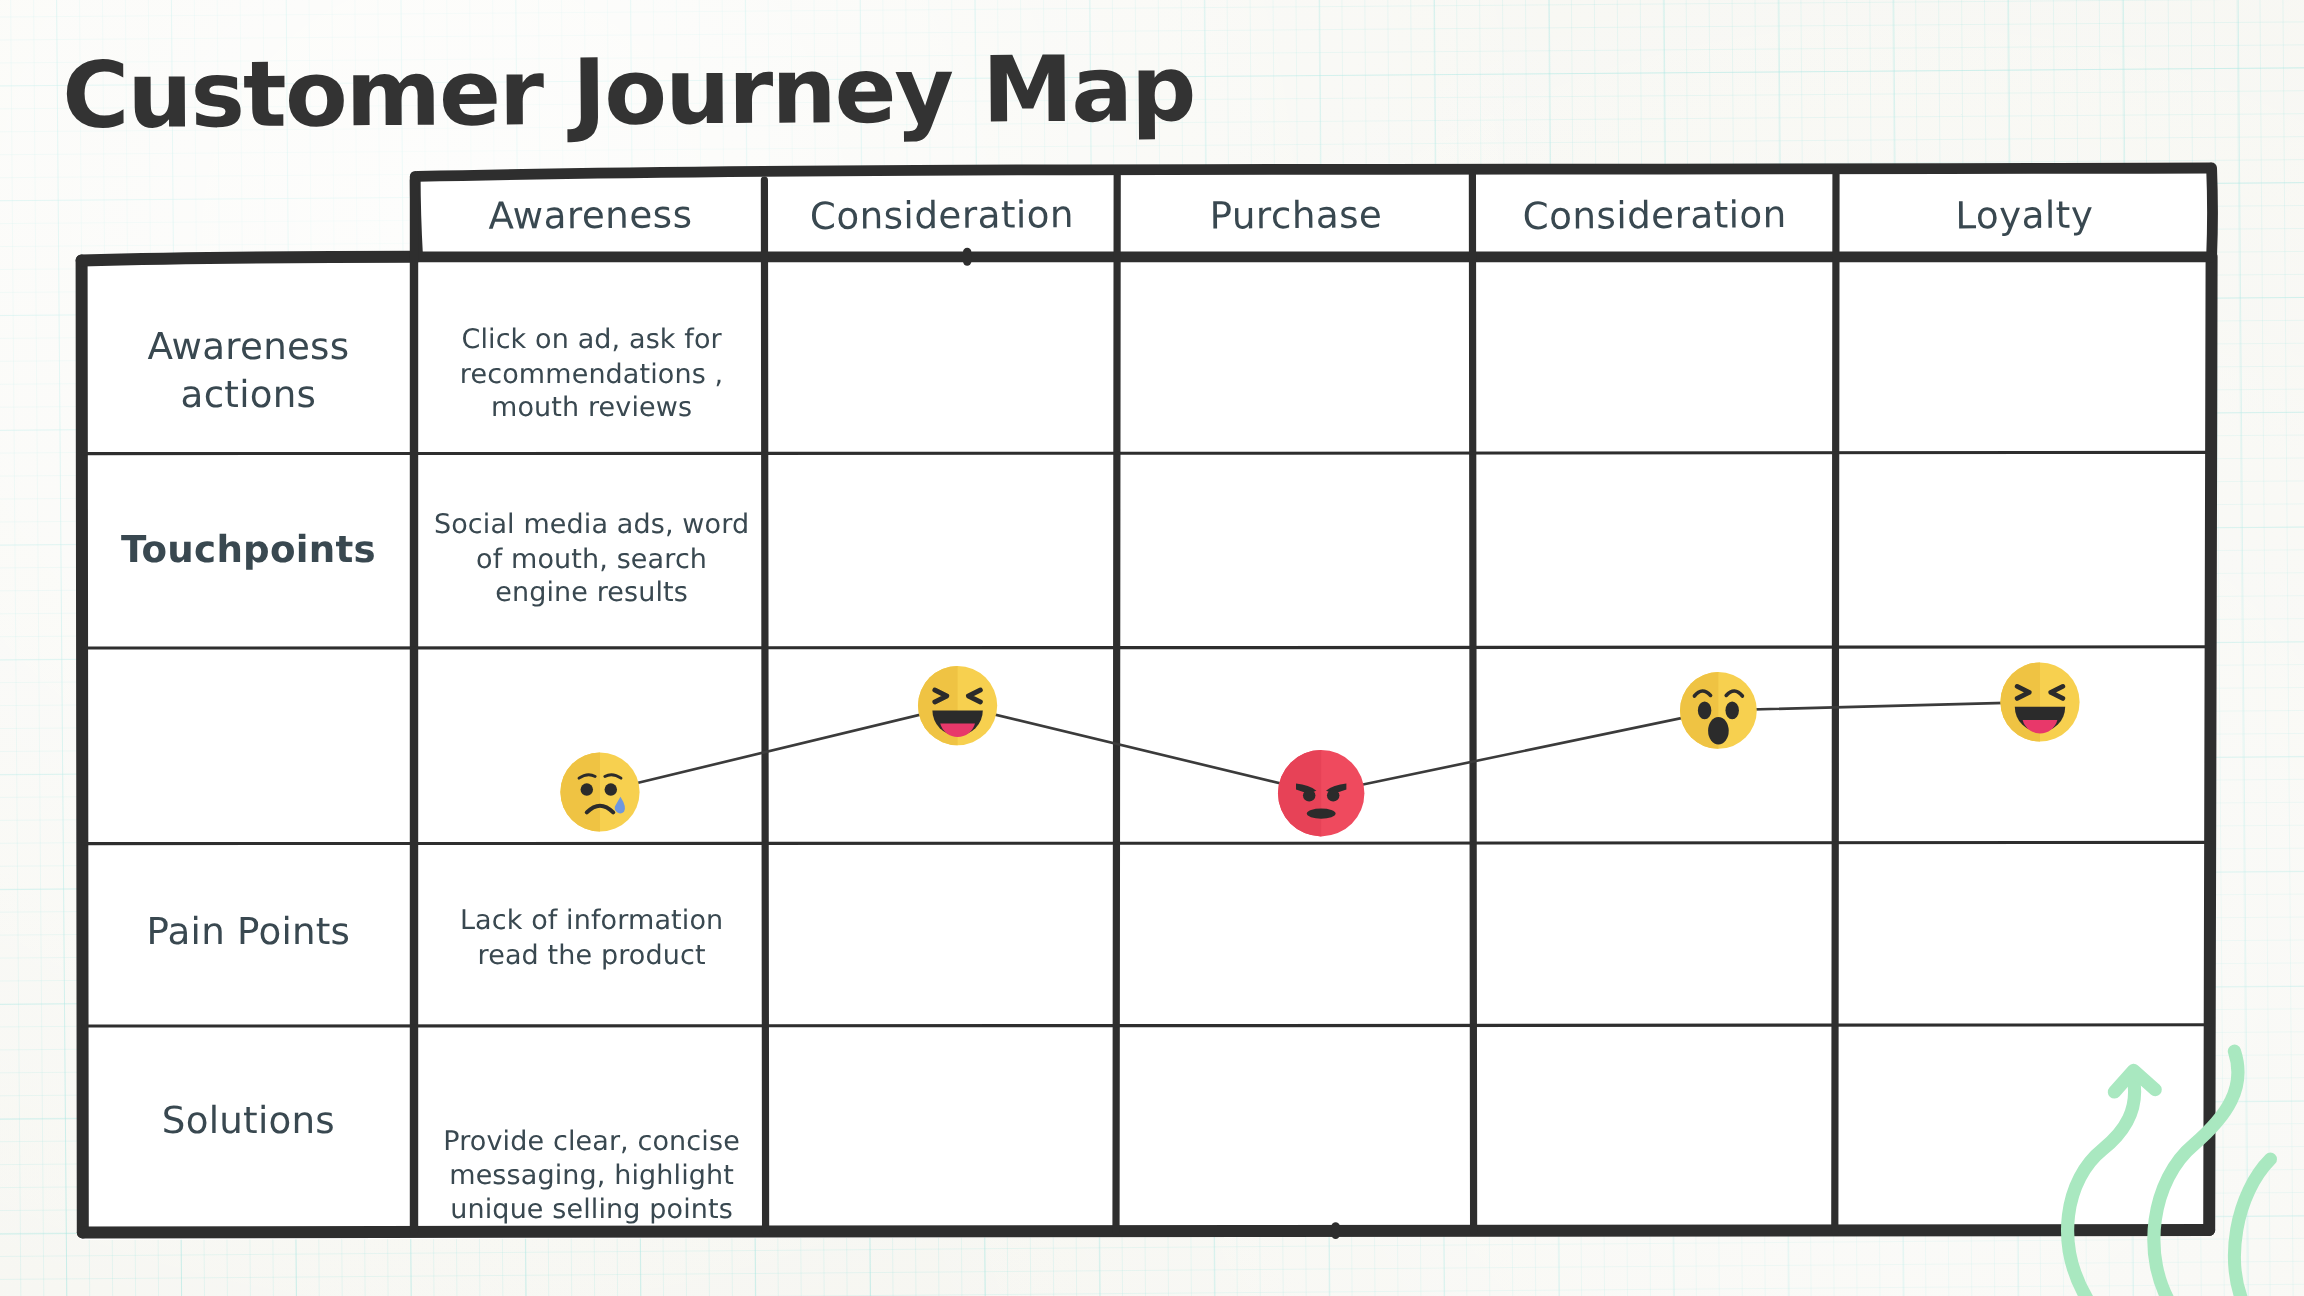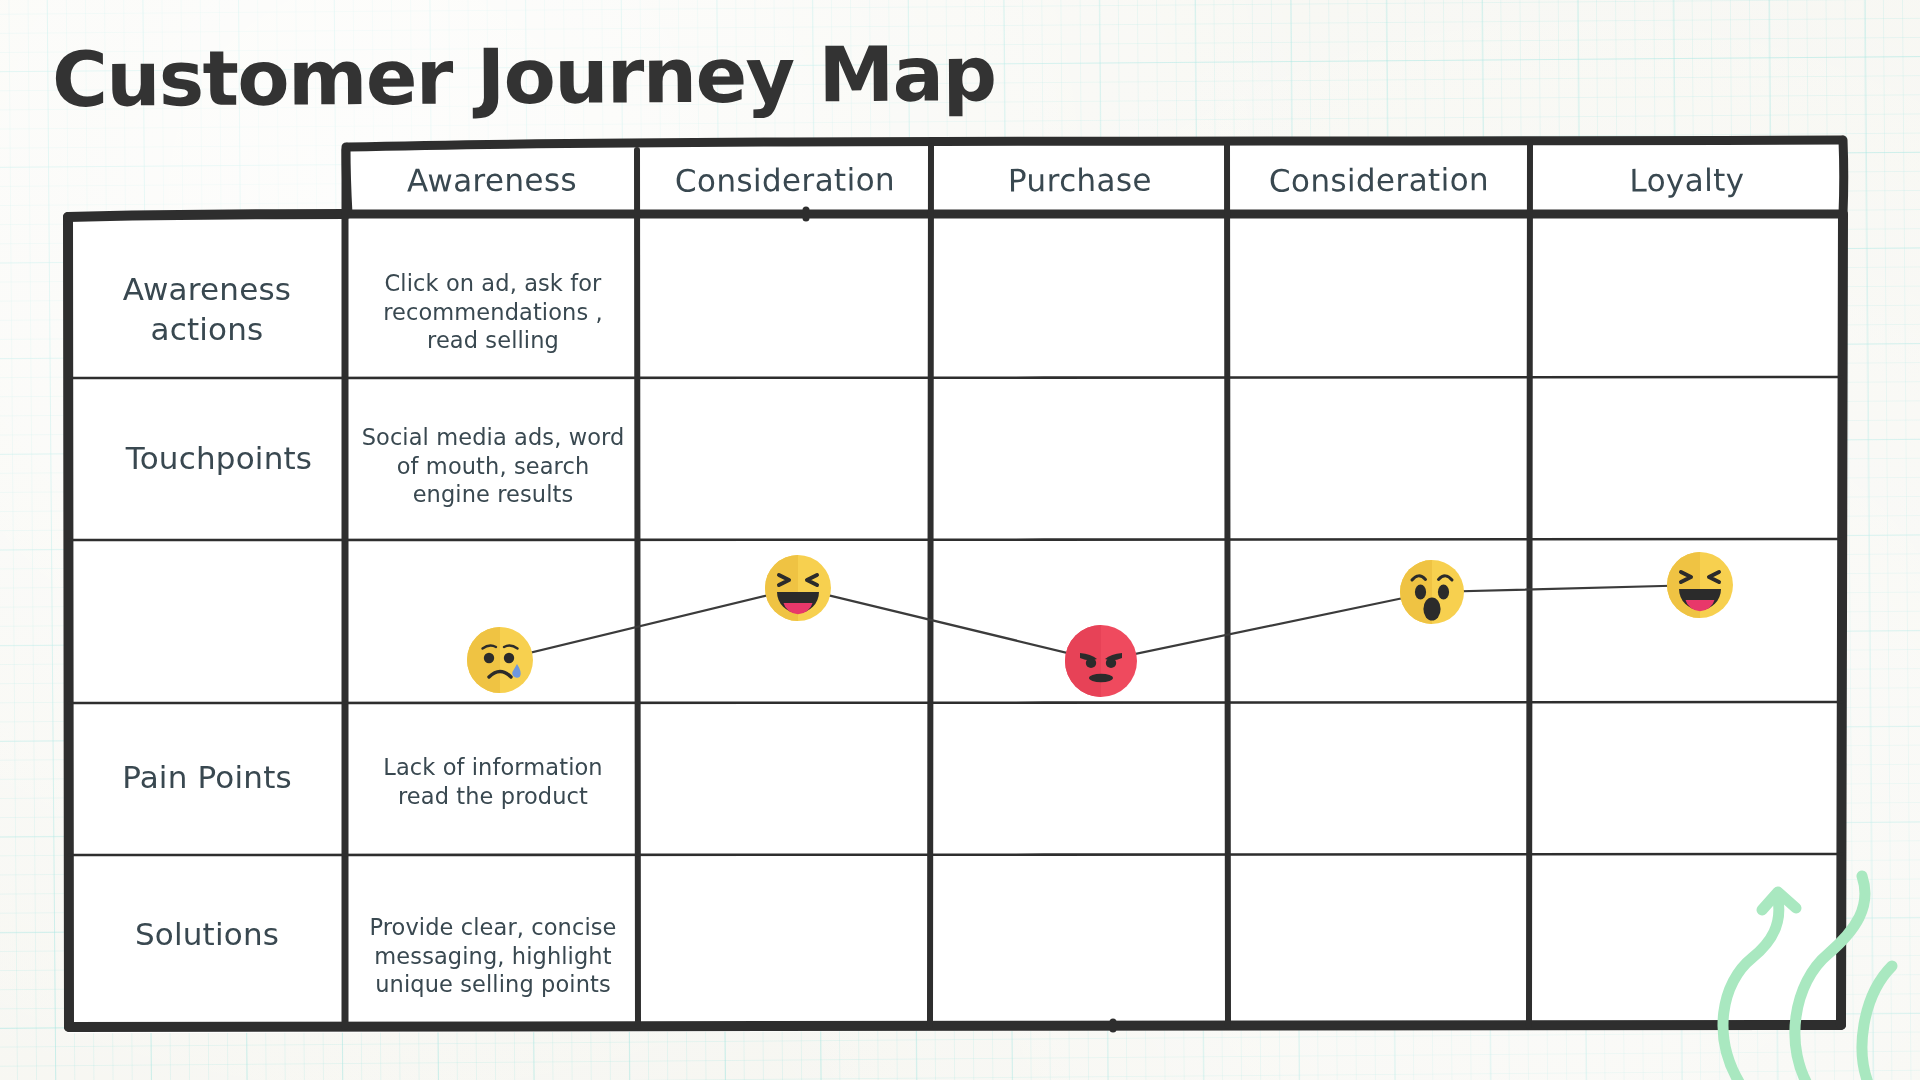--- a/index.html
+++ b/index.html
@@ -210,7 +210,7 @@
     <div class="hw row-head" style="left:72px; top:730px; width:270px; height:96px;">Pain Points</div>
     <div class="hw row-head" style="left:72px; top:902px; width:270px; height:66px;">Solutions</div>
 
-    <div class="hw cell-text" style="left:352px; top:252px; width:282px; height:120px;">Click on ad, ask for recommendations , read selling</div>
+    <div class="hw cell-text" style="left:352px; top:252px; width:282px; height:120px;">Click on ad, ask for recommendations , mouth reviews</div>
     <div class="hw cell-text" style="left:352px; top:404px; width:282px; height:124px;">Social media ads, word of mouth, search engine results</div>
     <div class="hw cell-text" style="left:352px; top:556px; width:282px; height:134px;"></div>
     <div class="hw cell-text" style="left:352px; top:722px; width:282px; height:120px;">Lack of information read the product</div>

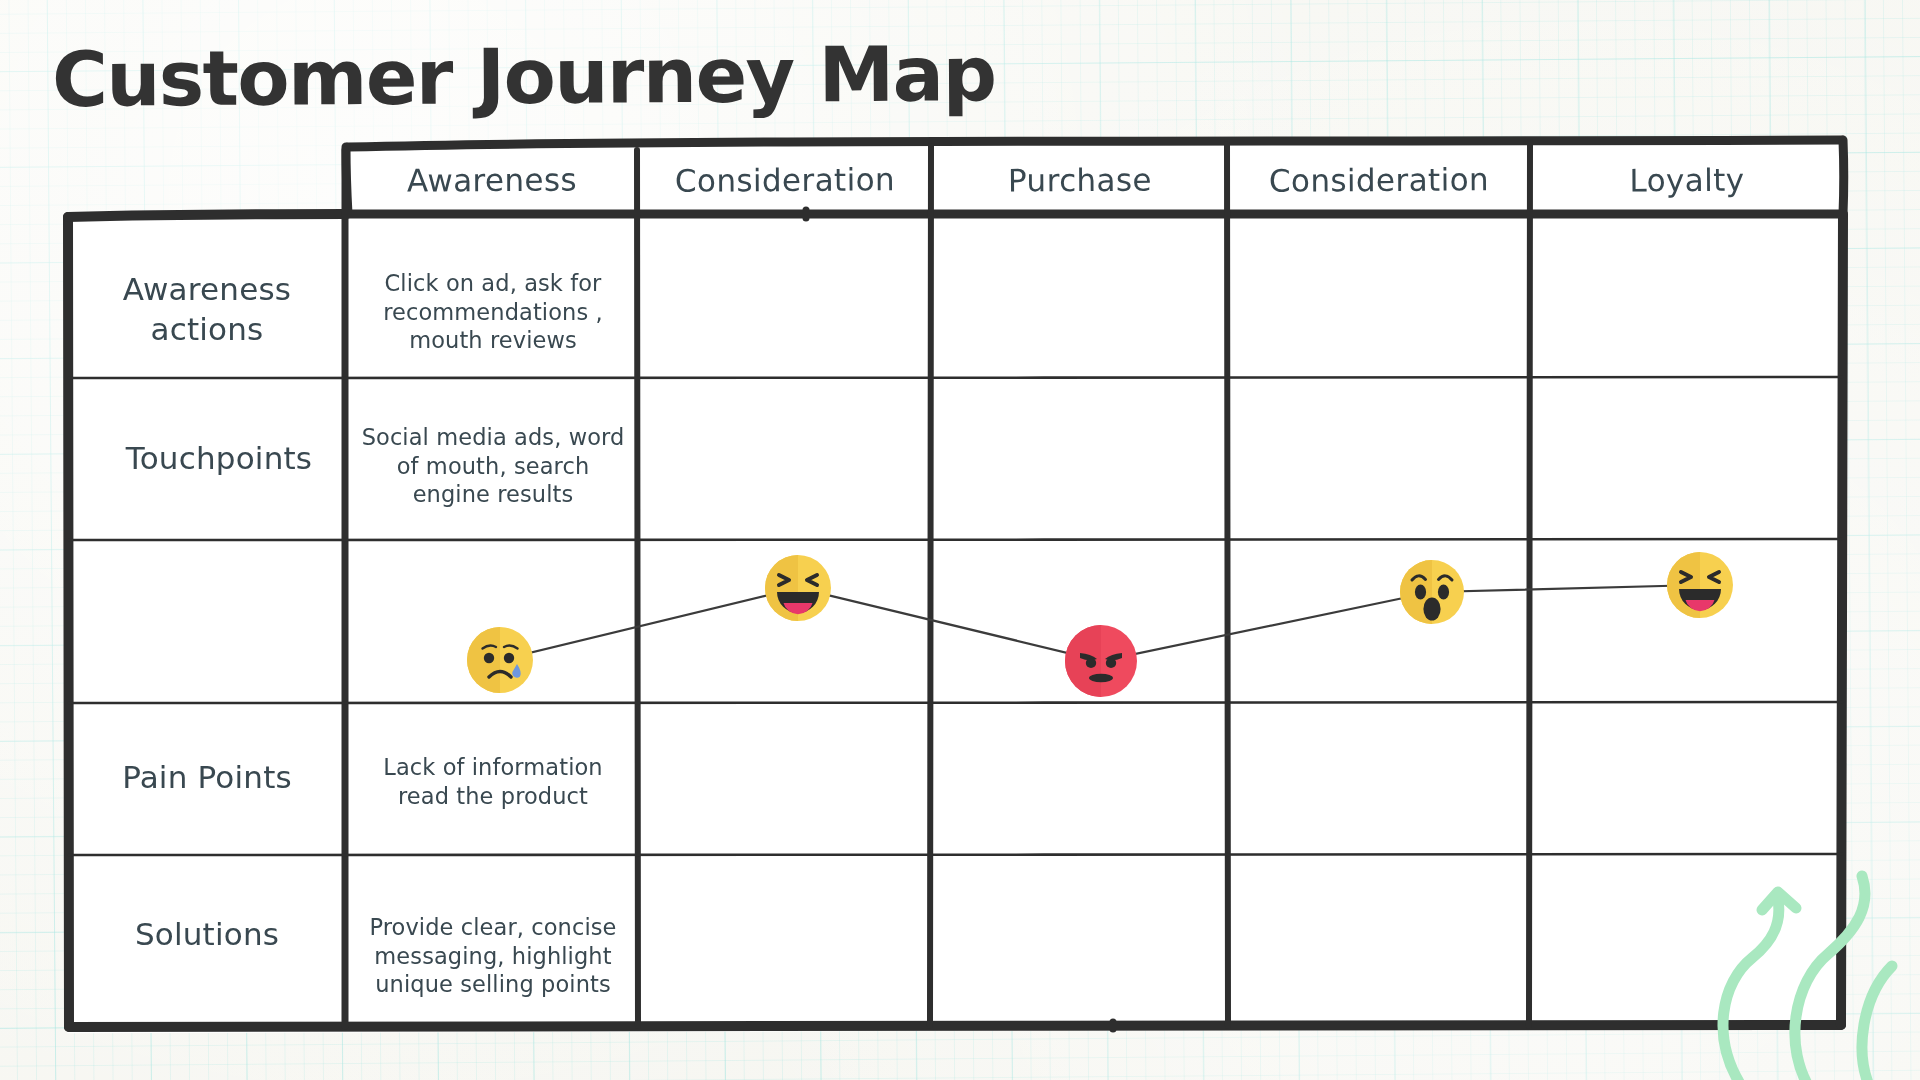--- a/index.html
+++ b/index.html
@@ -206,7 +206,7 @@
     <div class="hw col-head" style="left:1534px; top:152px; width:306px;">Loyalty</div>
 
     <div class="hw row-head" style="left:72px; top:262px; width:270px; height:96px;">Awareness actions</div>
-    <div class="hw row-head" style="left:84px; top:426px; width:270px; height:66px;">Touchpoints</div>
+    <div class="hw row-head" style="left:72px; top:426px; width:270px; height:66px;font-weight:bold;">Touchpoints</div>
     <div class="hw row-head" style="left:72px; top:730px; width:270px; height:96px;">Pain Points</div>
     <div class="hw row-head" style="left:72px; top:902px; width:270px; height:66px;">Solutions</div>
 

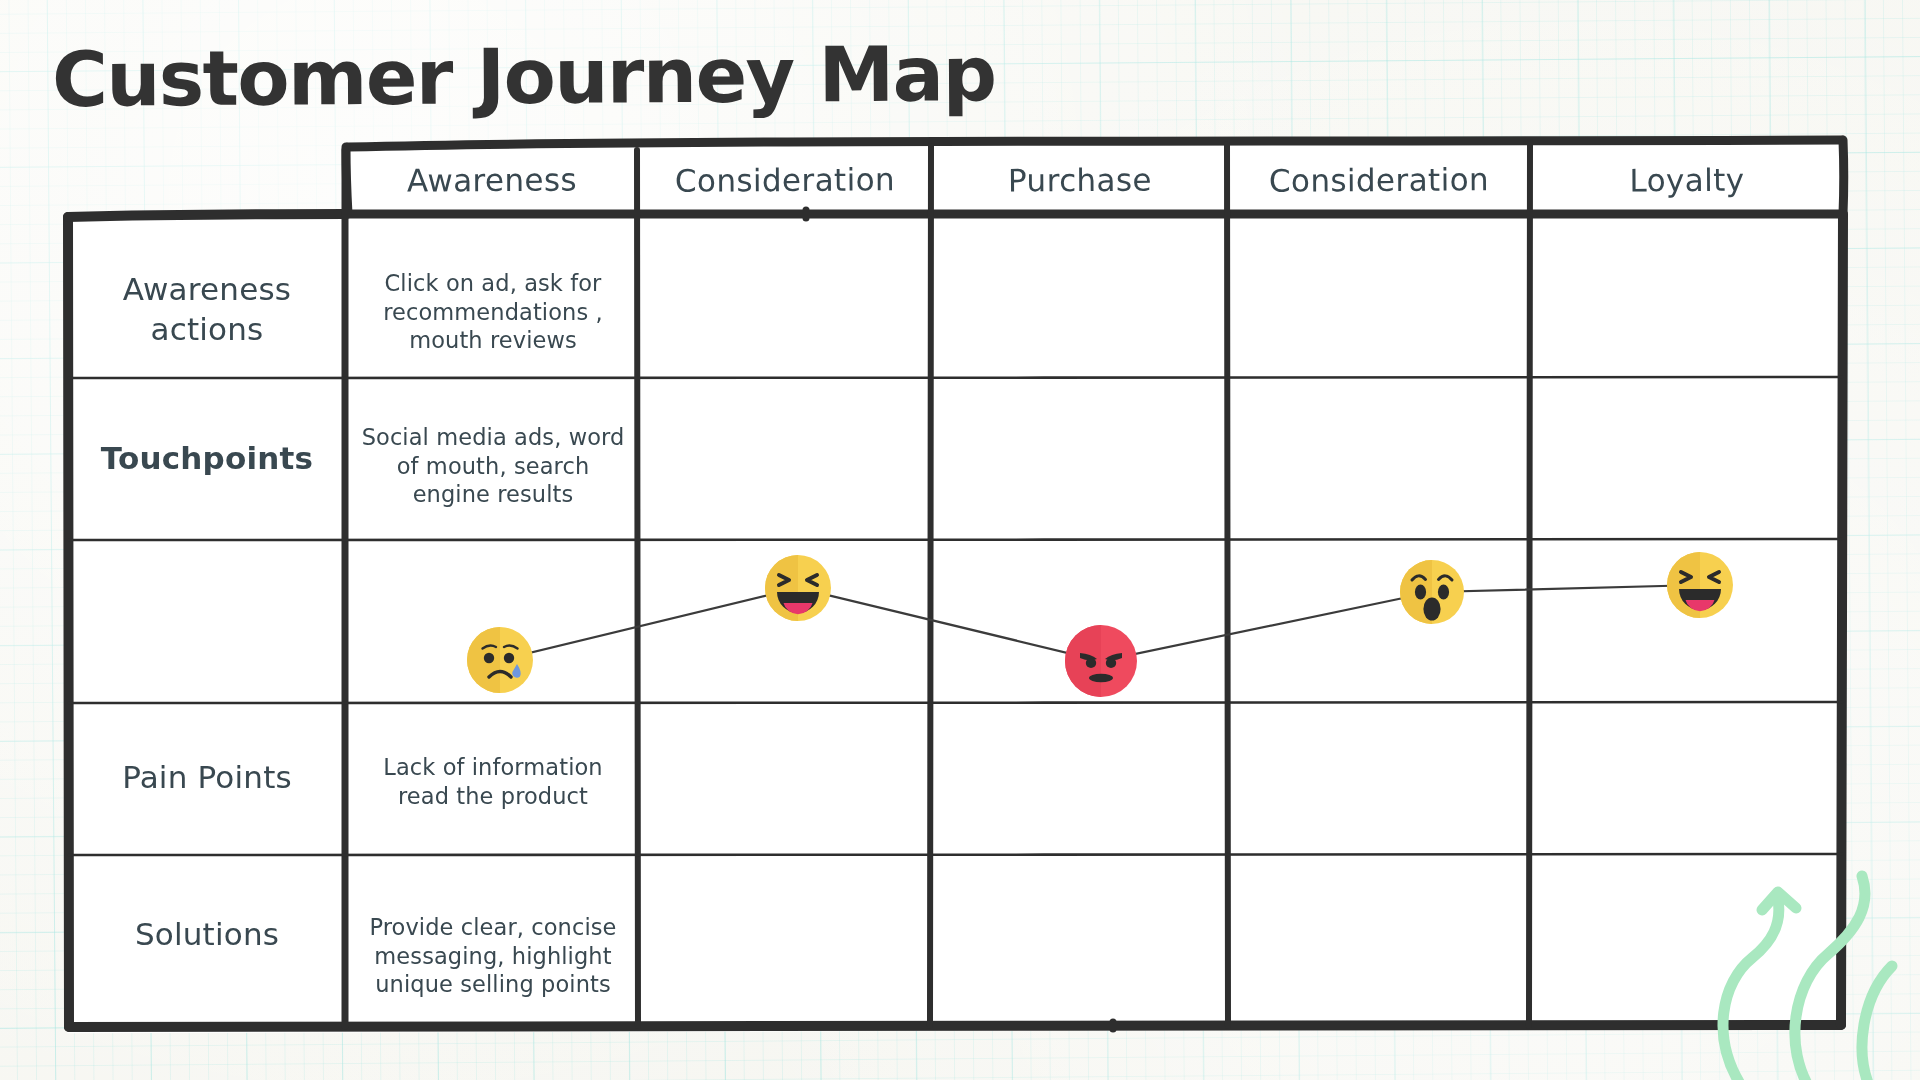--- a/index.html
+++ b/index.html
@@ -214,7 +214,7 @@
     <div class="hw cell-text" style="left:352px; top:404px; width:282px; height:124px;">Social media ads, word of mouth, search engine results</div>
     <div class="hw cell-text" style="left:352px; top:556px; width:282px; height:134px;"></div>
     <div class="hw cell-text" style="left:352px; top:722px; width:282px; height:120px;">Lack of information read the product</div>
-    <div class="hw cell-text" style="left:352px; top:886px; width:282px; height:140px;">Provide clear, concise messaging, highlight unique selling points</div>
+    <div class="hw cell-text" style="left:352px; top:910px; width:282px; height:140px;">Provide clear, concise messaging, highlight unique selling points</div>
 
     <div class="hw cell-text" style="left:644px; top:252px; width:282px; height:120px;"></div>
     <div class="hw cell-text" style="left:644px; top:404px; width:282px; height:124px;"></div>

